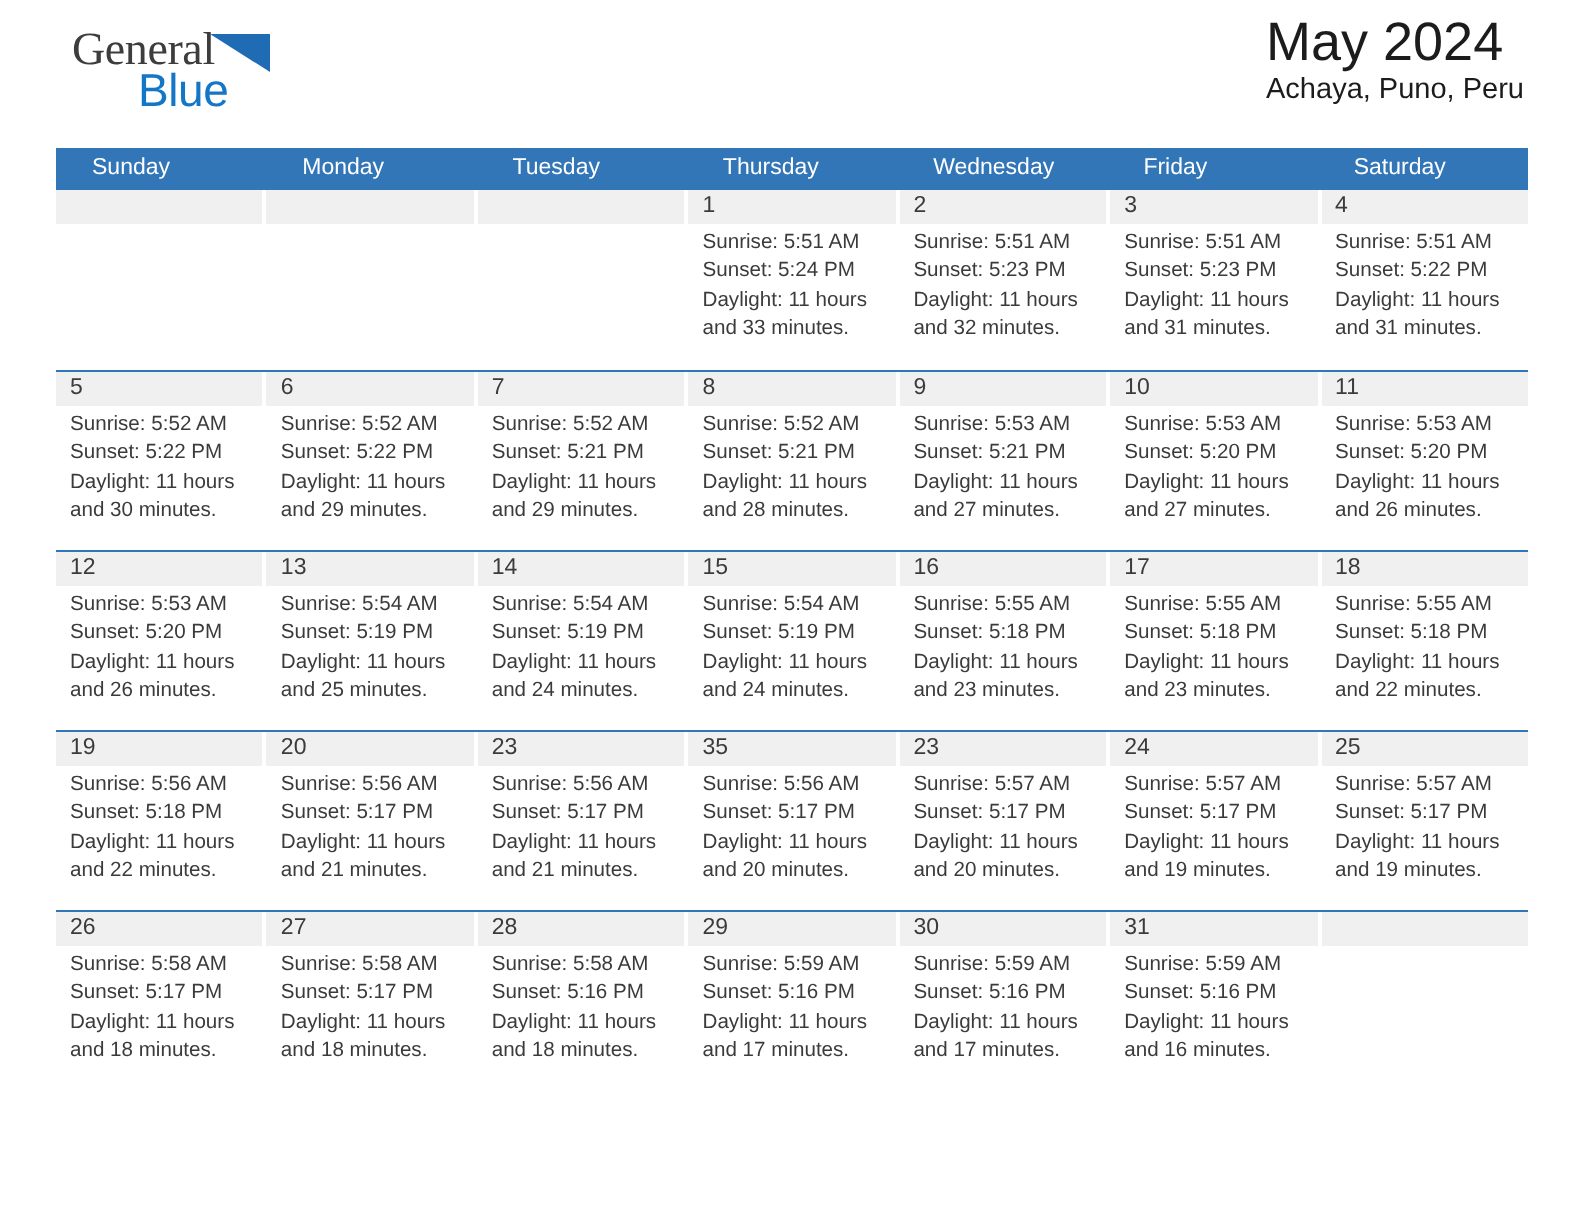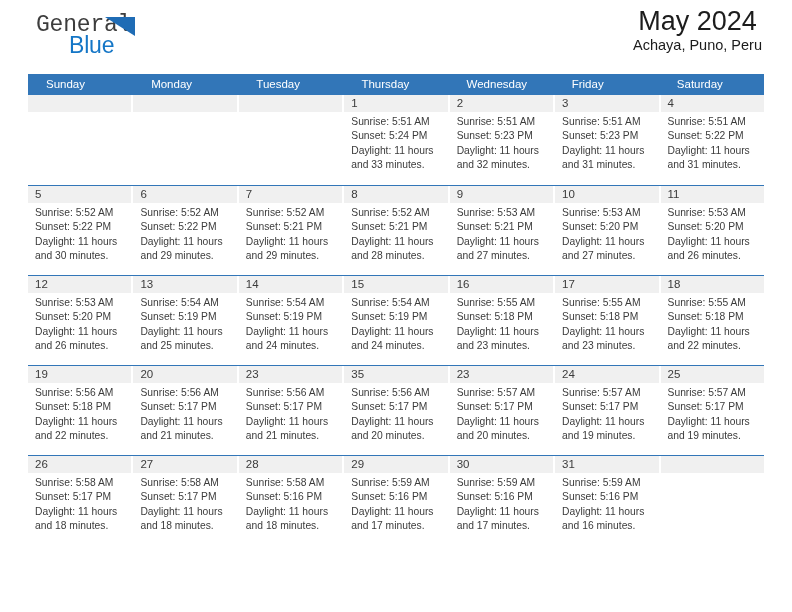--- a/index.html
+++ b/index.html
@@ -45,7 +45,7 @@
     font-size: 23px;
     letter-spacing: -0.2px;
     color: #3d3d3d;
-    font-family: Liberation Mono, monospace;
+    font-family: Liberation Serif, serif;
   }
   .logo-blue {
     position: absolute;

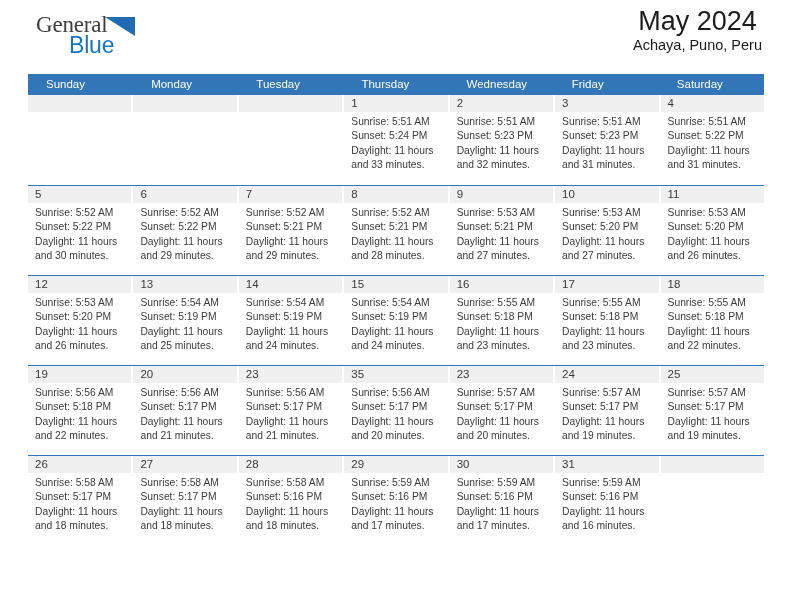--- a/index.html
+++ b/index.html
@@ -68,7 +68,7 @@
     transform: scaleY(-1);
   }
   .title-block {
-    text-align: center;
+    text-align: left;
     margin-top: 6px;
     margin-right: 2px;
   }

